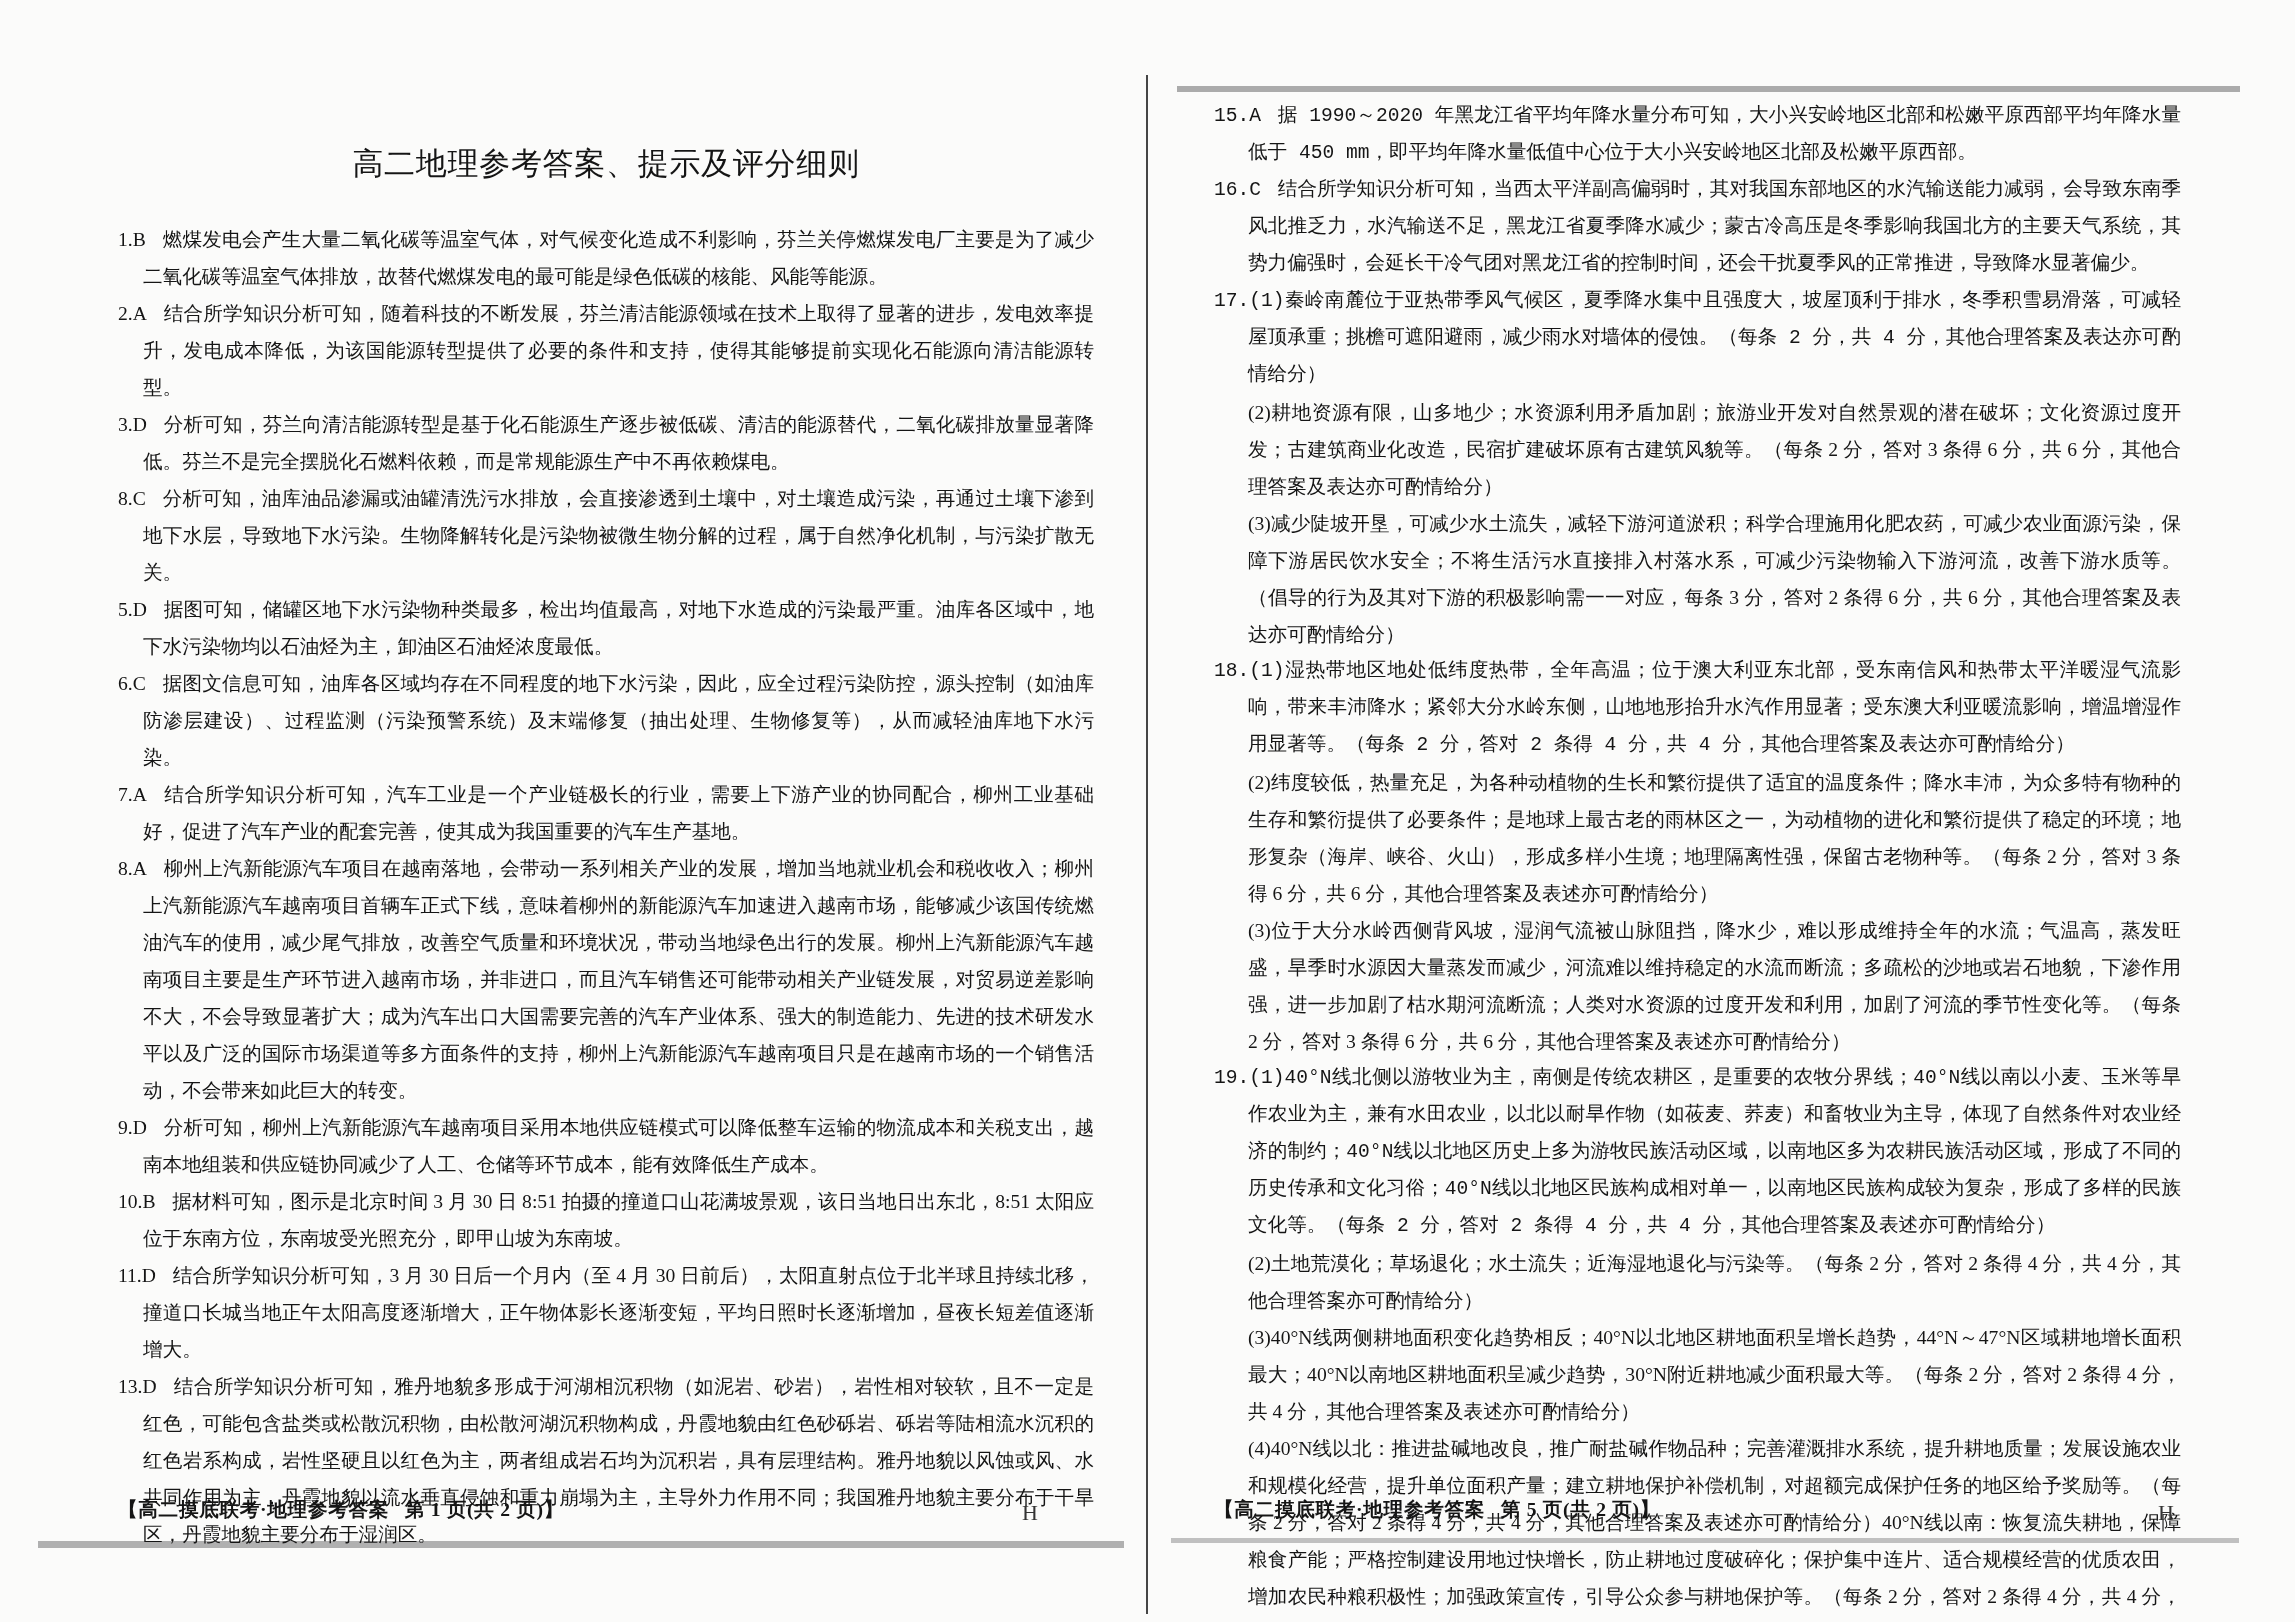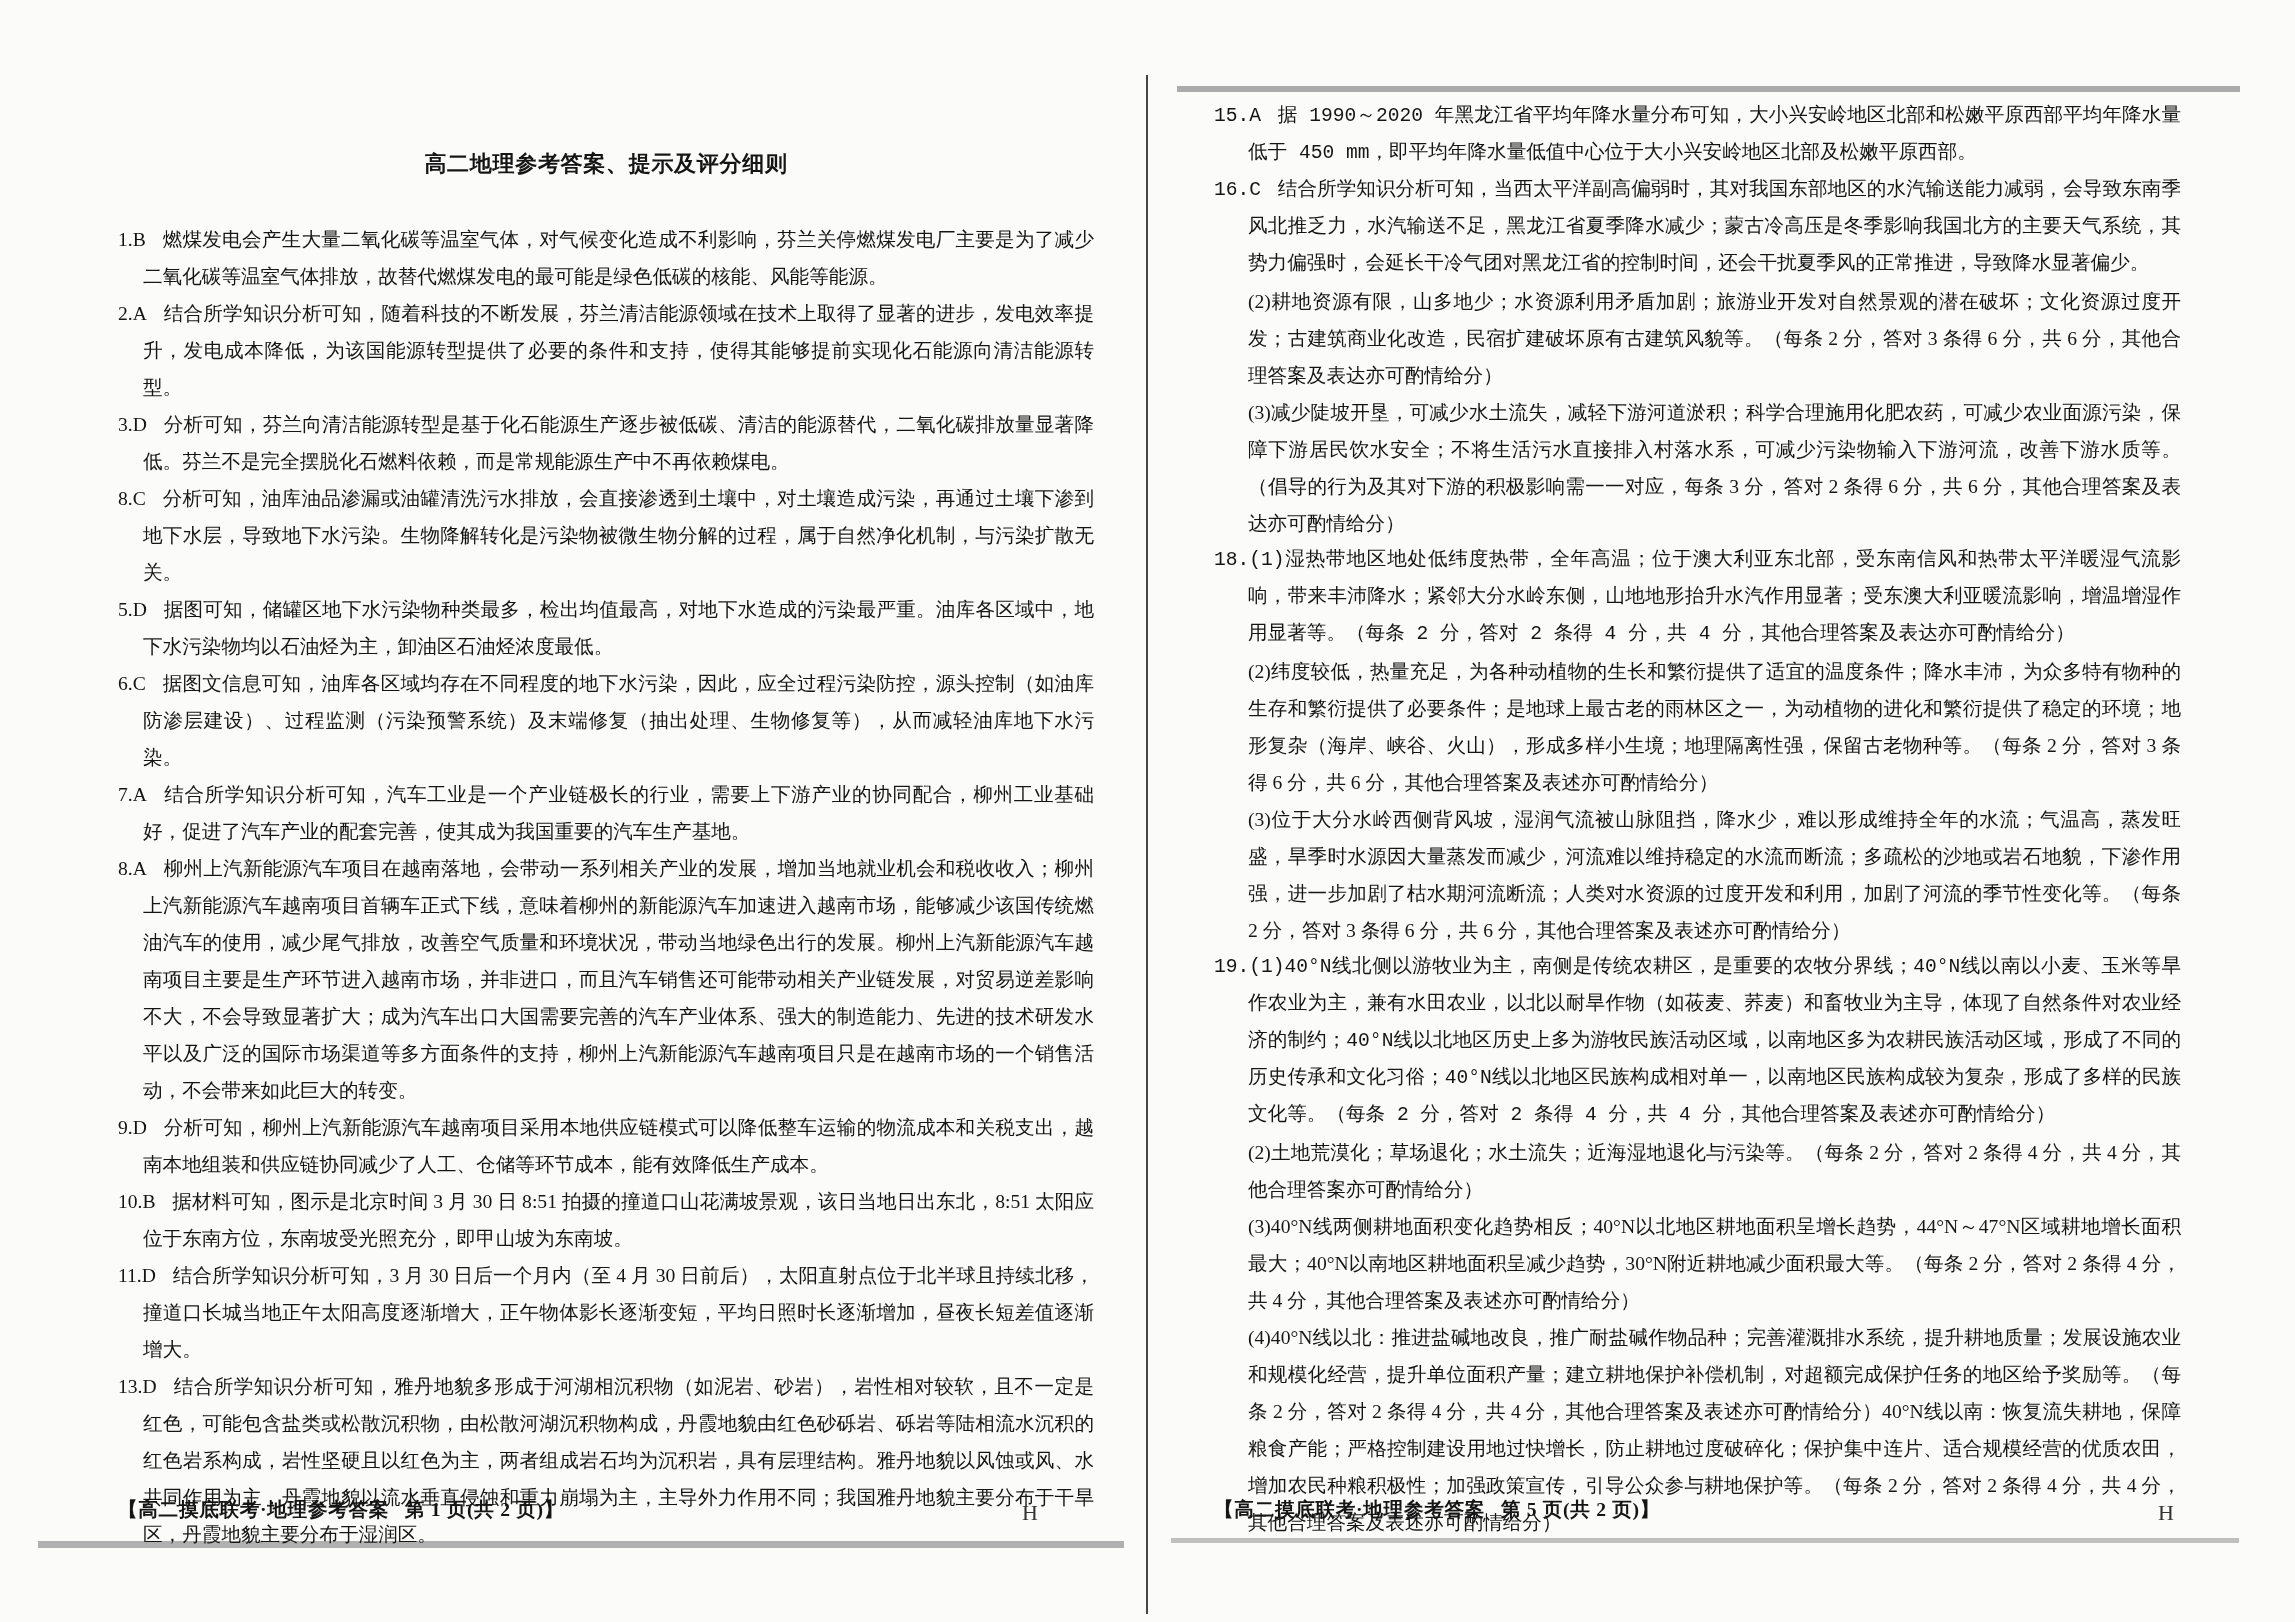--- a/index.html
+++ b/index.html
@@ -30,7 +30,7 @@
   h1.doc-title{
     margin:0 0 37px 0;
     text-align:center;
-    font-size:22px;line-height:41px;font-weight:700;
+    font-size:31px;line-height:41px;font-weight:400;
     letter-spacing:0.7px;
   }
 

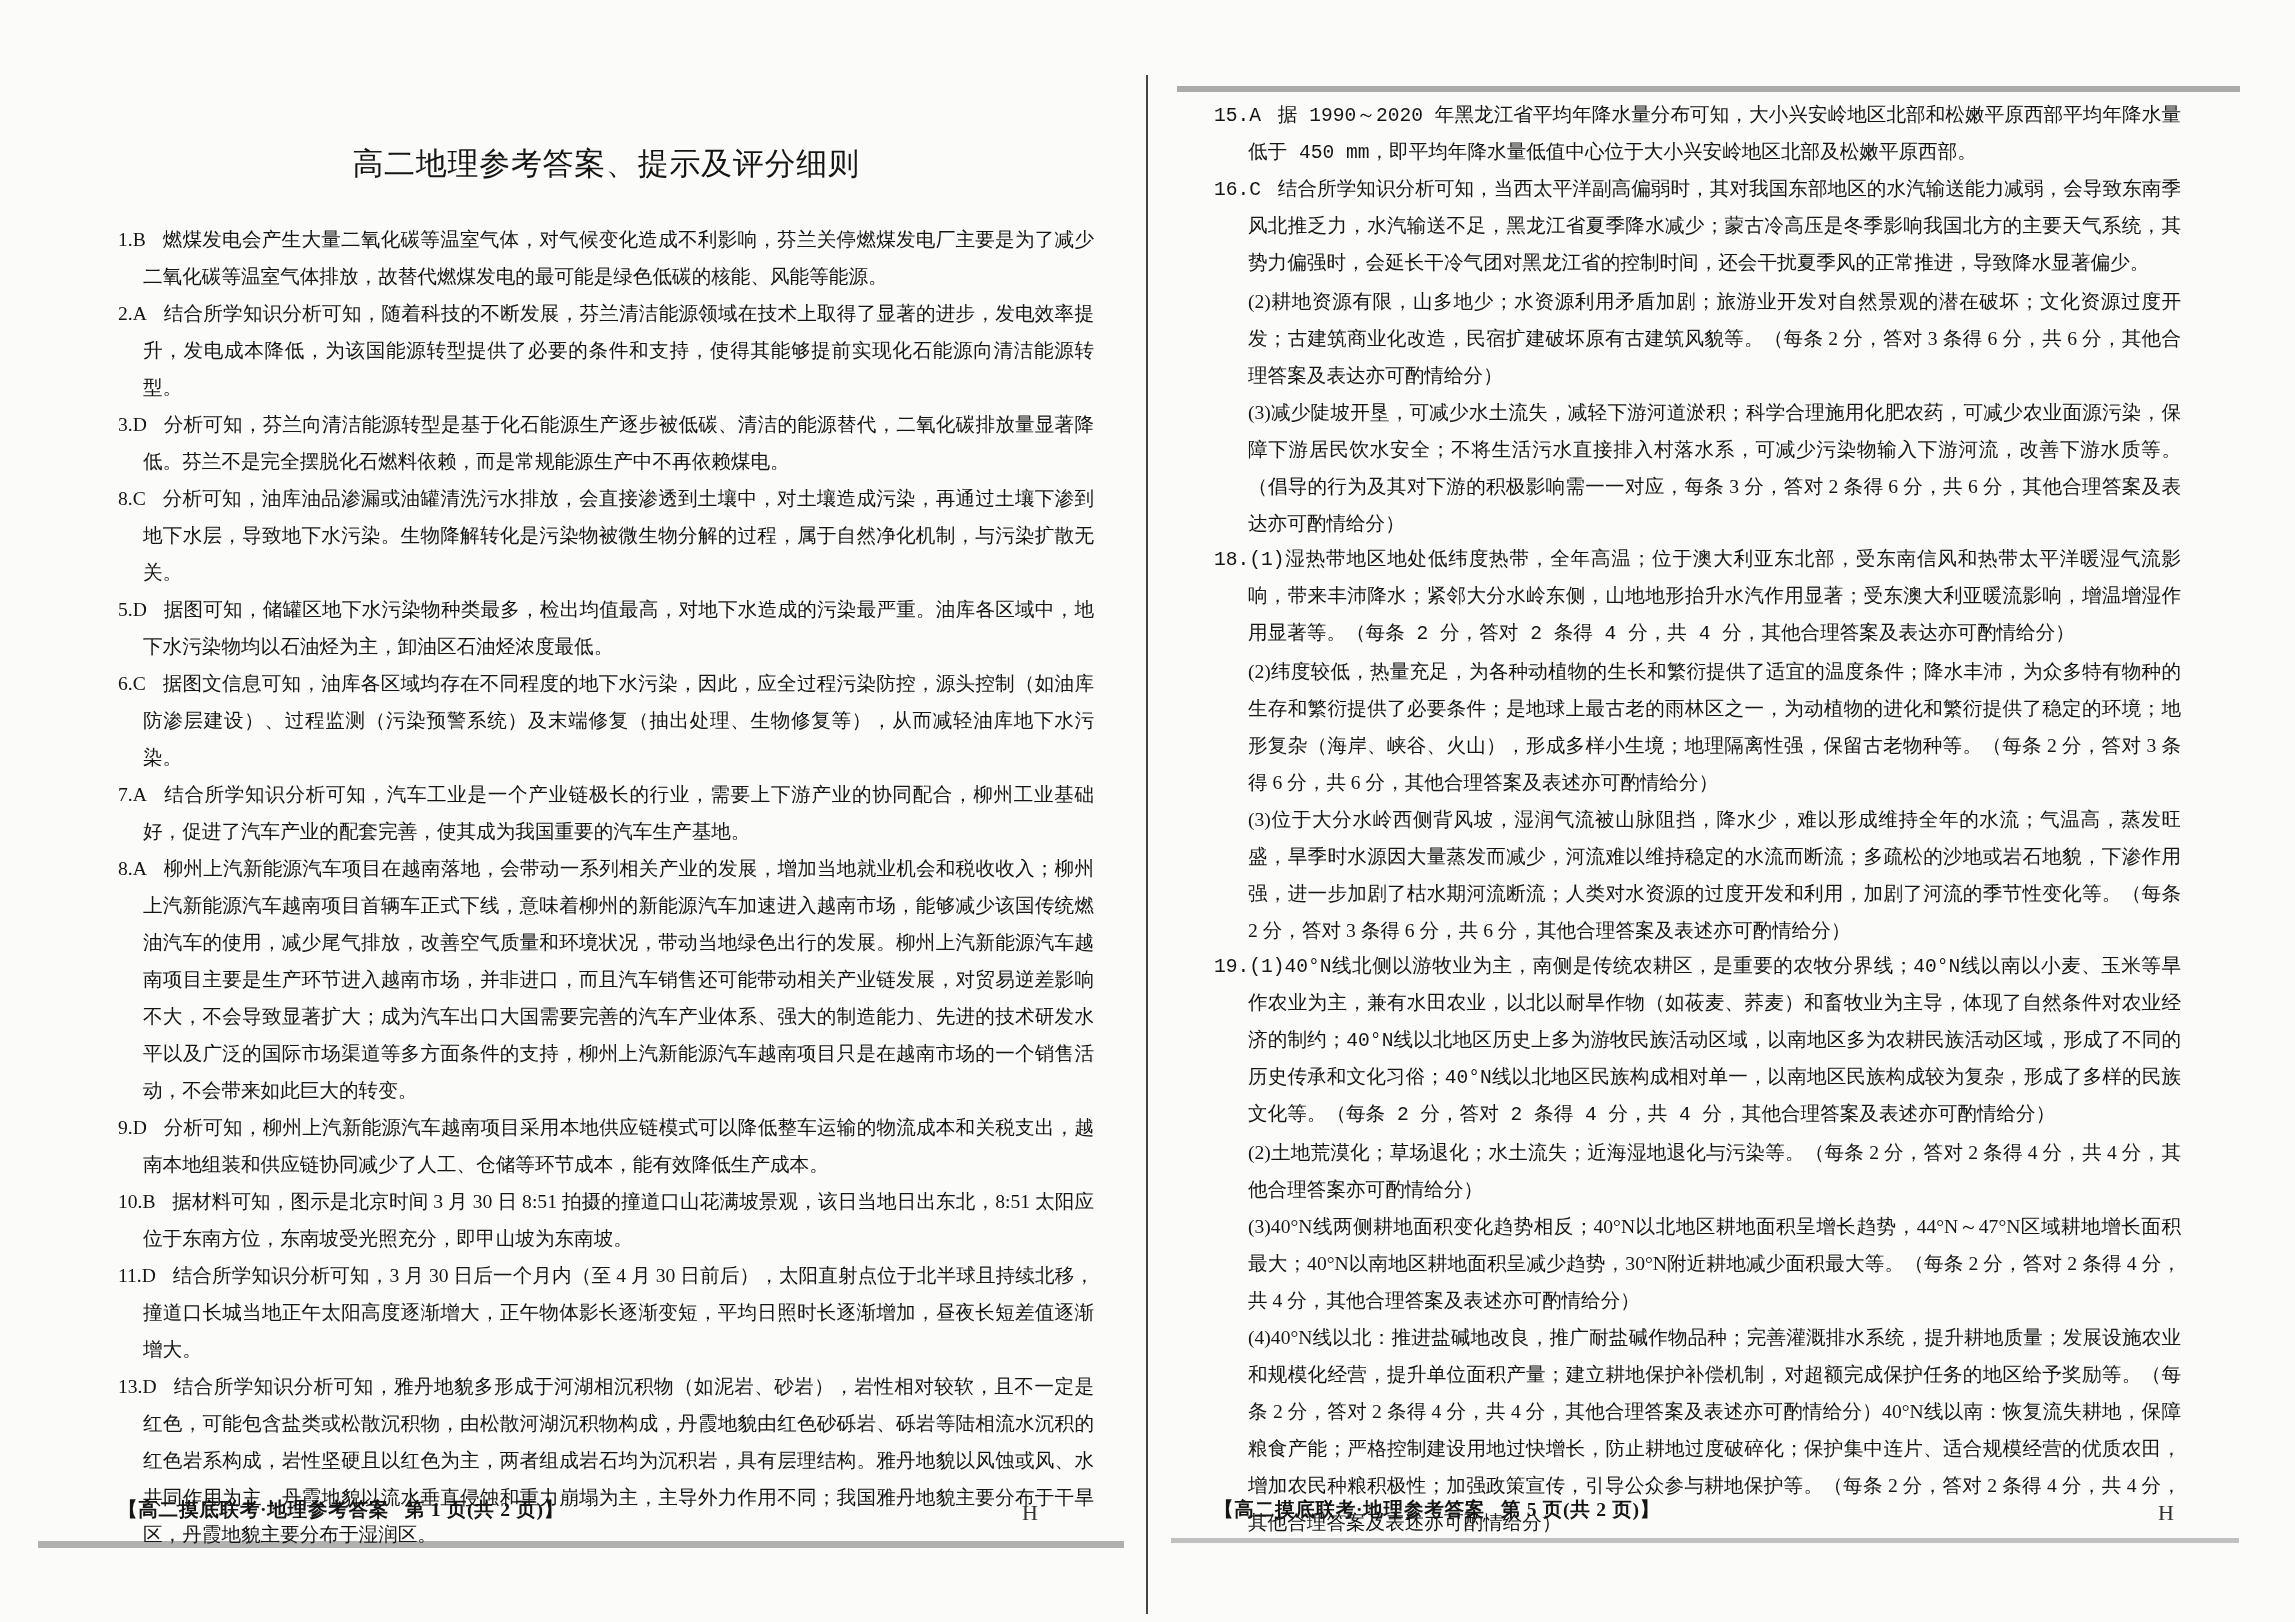--- a/index.html
+++ b/index.html
@@ -103,6 +103,7 @@
     <p class="ans top"><span class="lbl gap">15.A</span><span>据 1990～2020 年黑龙江省平均年降水量分布可知，大小兴安岭地区北部和松嫩平原西部平均年降水量低于 450 mm，即平均年降水量低值中心位于大小兴安岭地区北部及松嫩平原西部。</span></p>
     <p class="ans top"><span class="lbl gap">16.C</span><span>结合所学知识分析可知，当西太平洋副高偏弱时，其对我国东部地区的水汽输送能力减弱，会导致东南季风北推乏力，水汽输送不足，黑龙江省夏季降水减少；蒙古冷高压是冬季影响我国北方的主要天气系统，其势力偏强时，会延长干冷气团对黑龙江省的控制时间，还会干扰夏季风的正常推进，导致降水显著偏少。</span></p>
 
+    <p class="ans top"><span class="lbl">17.</span><span>(1)秦岭南麓位于亚热带季风气候区，夏季降水集中且强度大，坡屋顶利于排水，冬季积雪易滑落，可减轻屋顶承重；挑檐可遮阳避雨，减少雨水对墙体的侵蚀。（每条 2 分，共 4 分，其他合理答案及表达亦可酌情给分）</span></p>
     <p class="ans sub"><span>(2)耕地资源有限，山多地少；水资源利用矛盾加剧；旅游业开发对自然景观的潜在破坏；文化资源过度开发；古建筑商业化改造，民宿扩建破坏原有古建筑风貌等。（每条 2 分，答对 3 条得 6 分，共 6 分，其他合理答案及表达亦可酌情给分）</span></p>
     <p class="ans sub"><span>(3)减少陡坡开垦，可减少水土流失，减轻下游河道淤积；科学合理施用化肥农药，可减少农业面源污染，保障下游居民饮水安全；不将生活污水直接排入村落水系，可减少污染物输入下游河流，改善下游水质等。（倡导的行为及其对下游的积极影响需一一对应，每条 3 分，答对 2 条得 6 分，共 6 分，其他合理答案及表达亦可酌情给分）</span></p>
 

